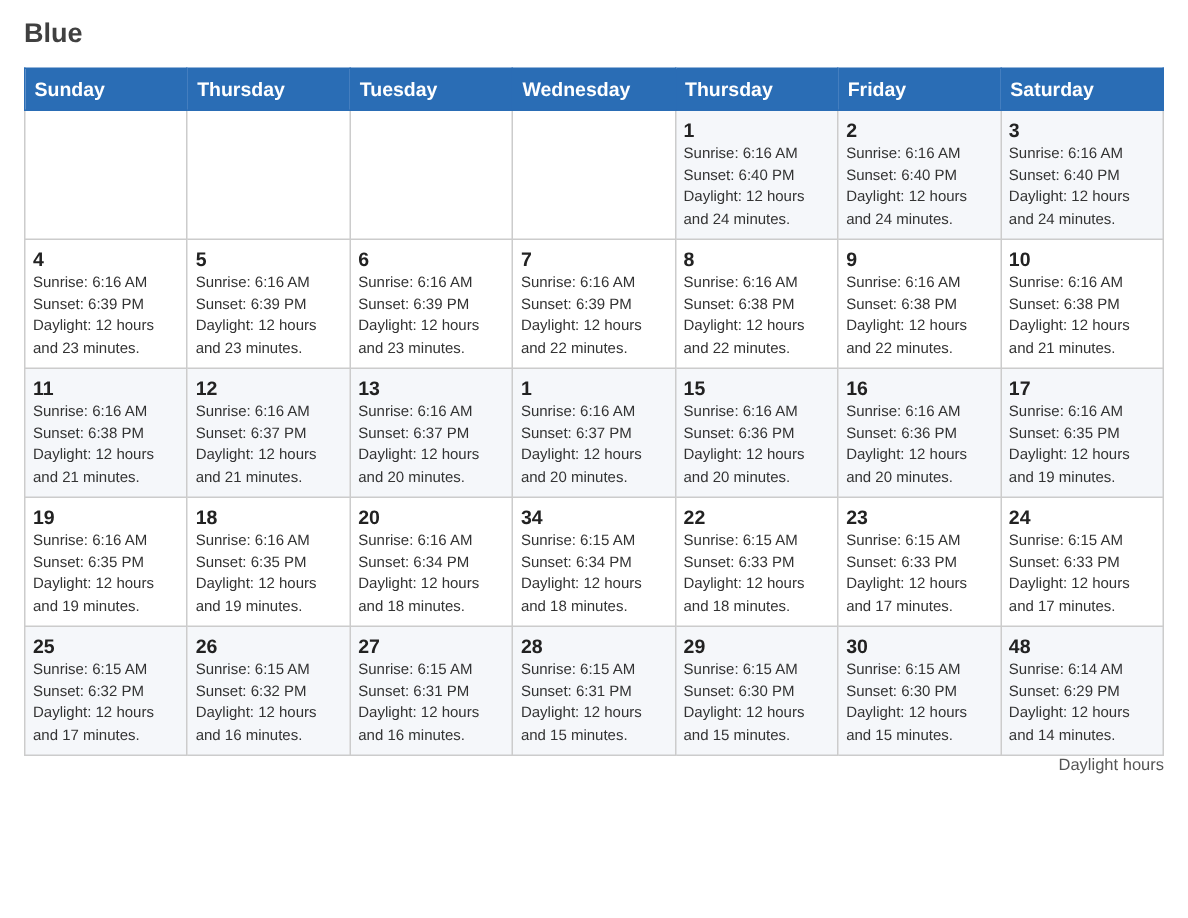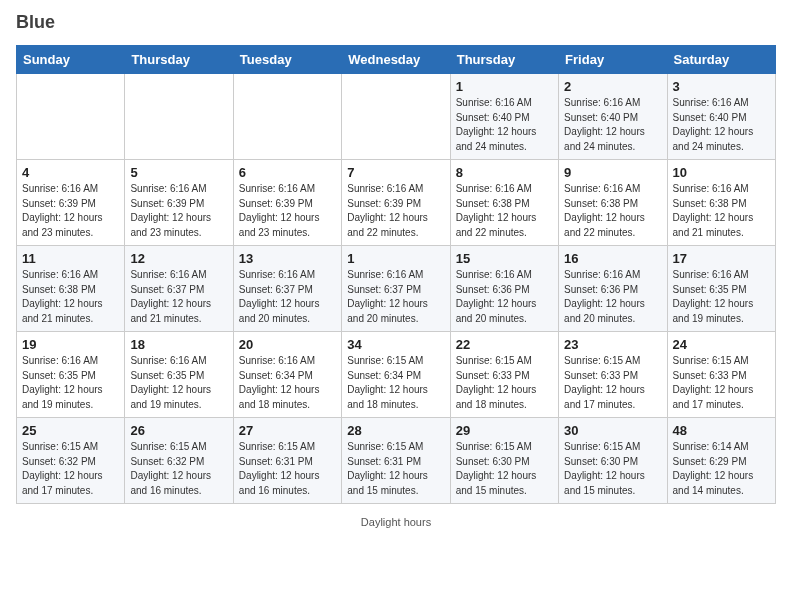--- a/index.html
+++ b/index.html
@@ -77,10 +77,10 @@
       background: #fff !important;
     }
     .footer {
-      margin-top: 12px;
+      margin-top: 0;
       font-size: 11px;
       color: #555;
-      text-align: center;
+      text-align: right;
     }
     .logo-wrapper {
       display: flex;

